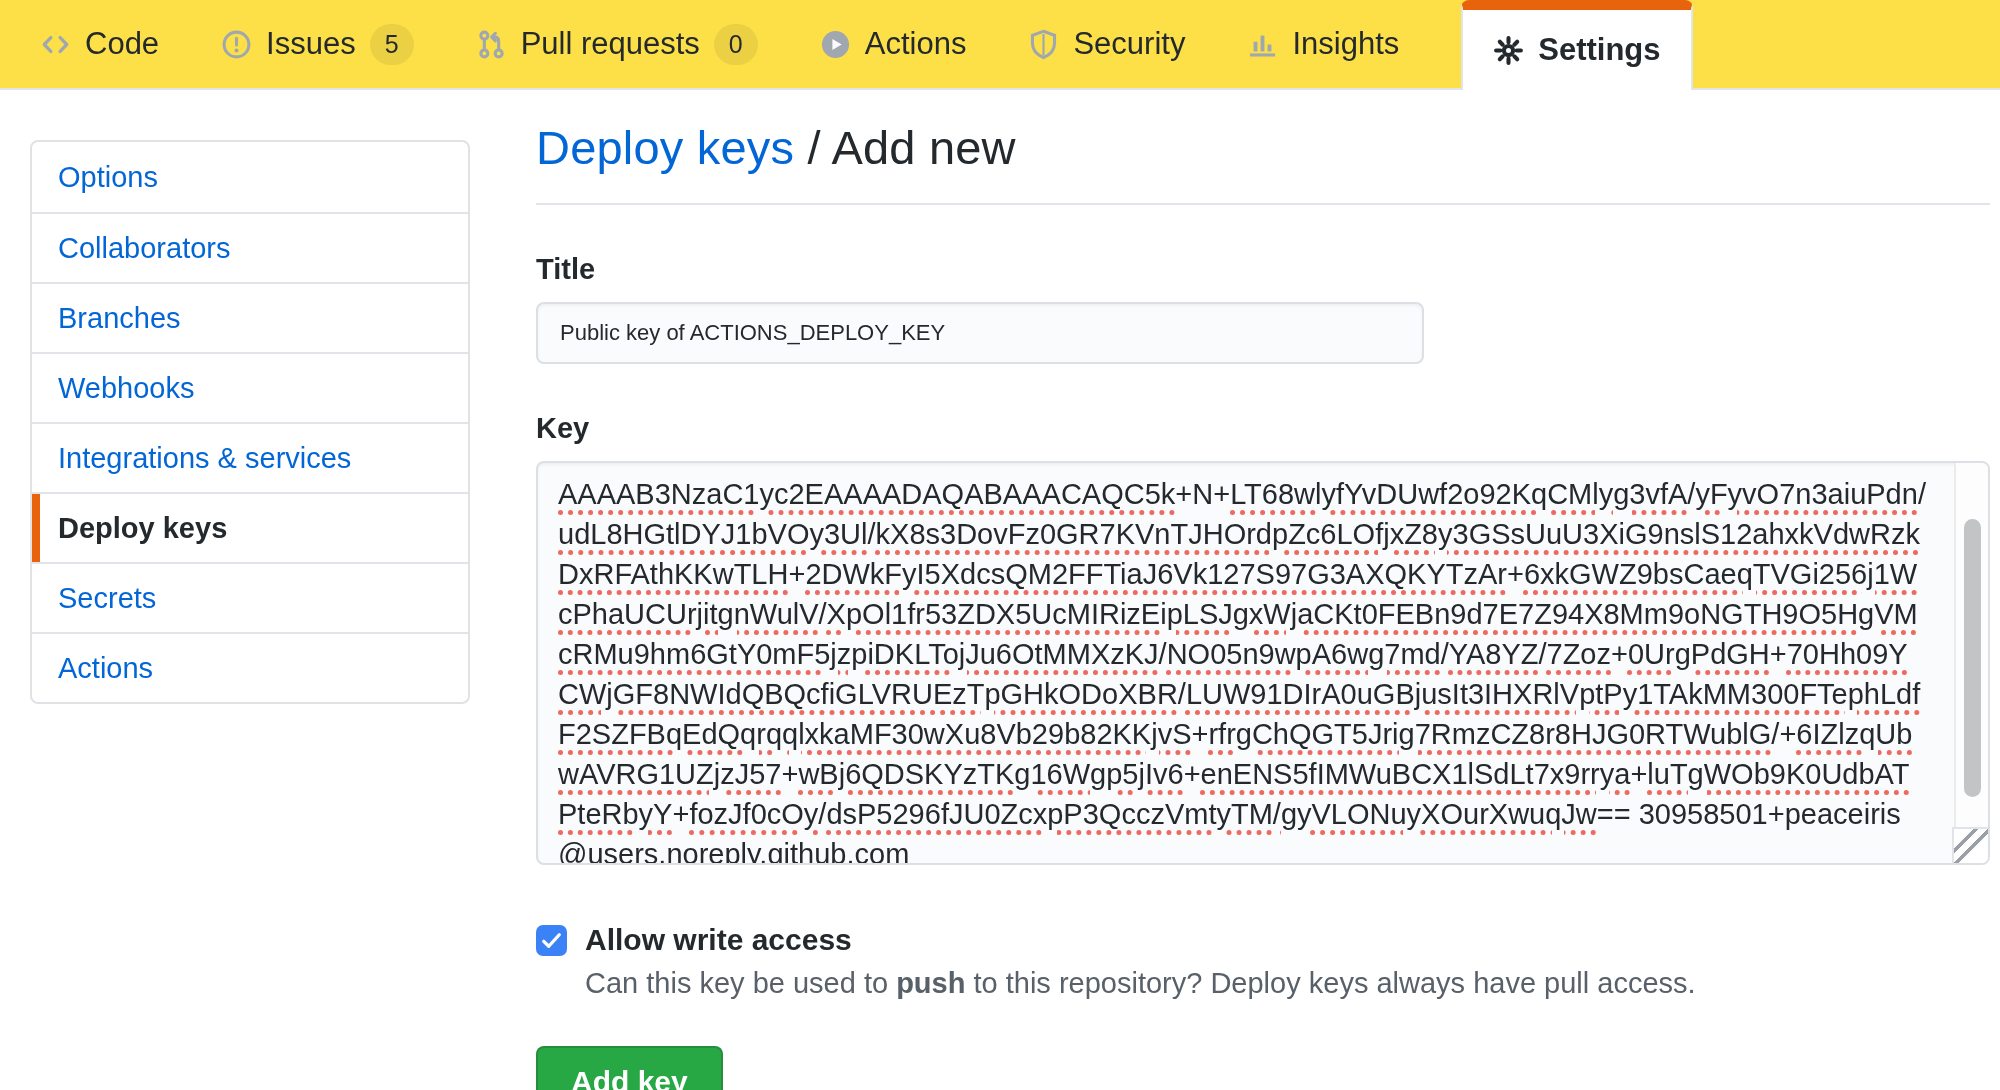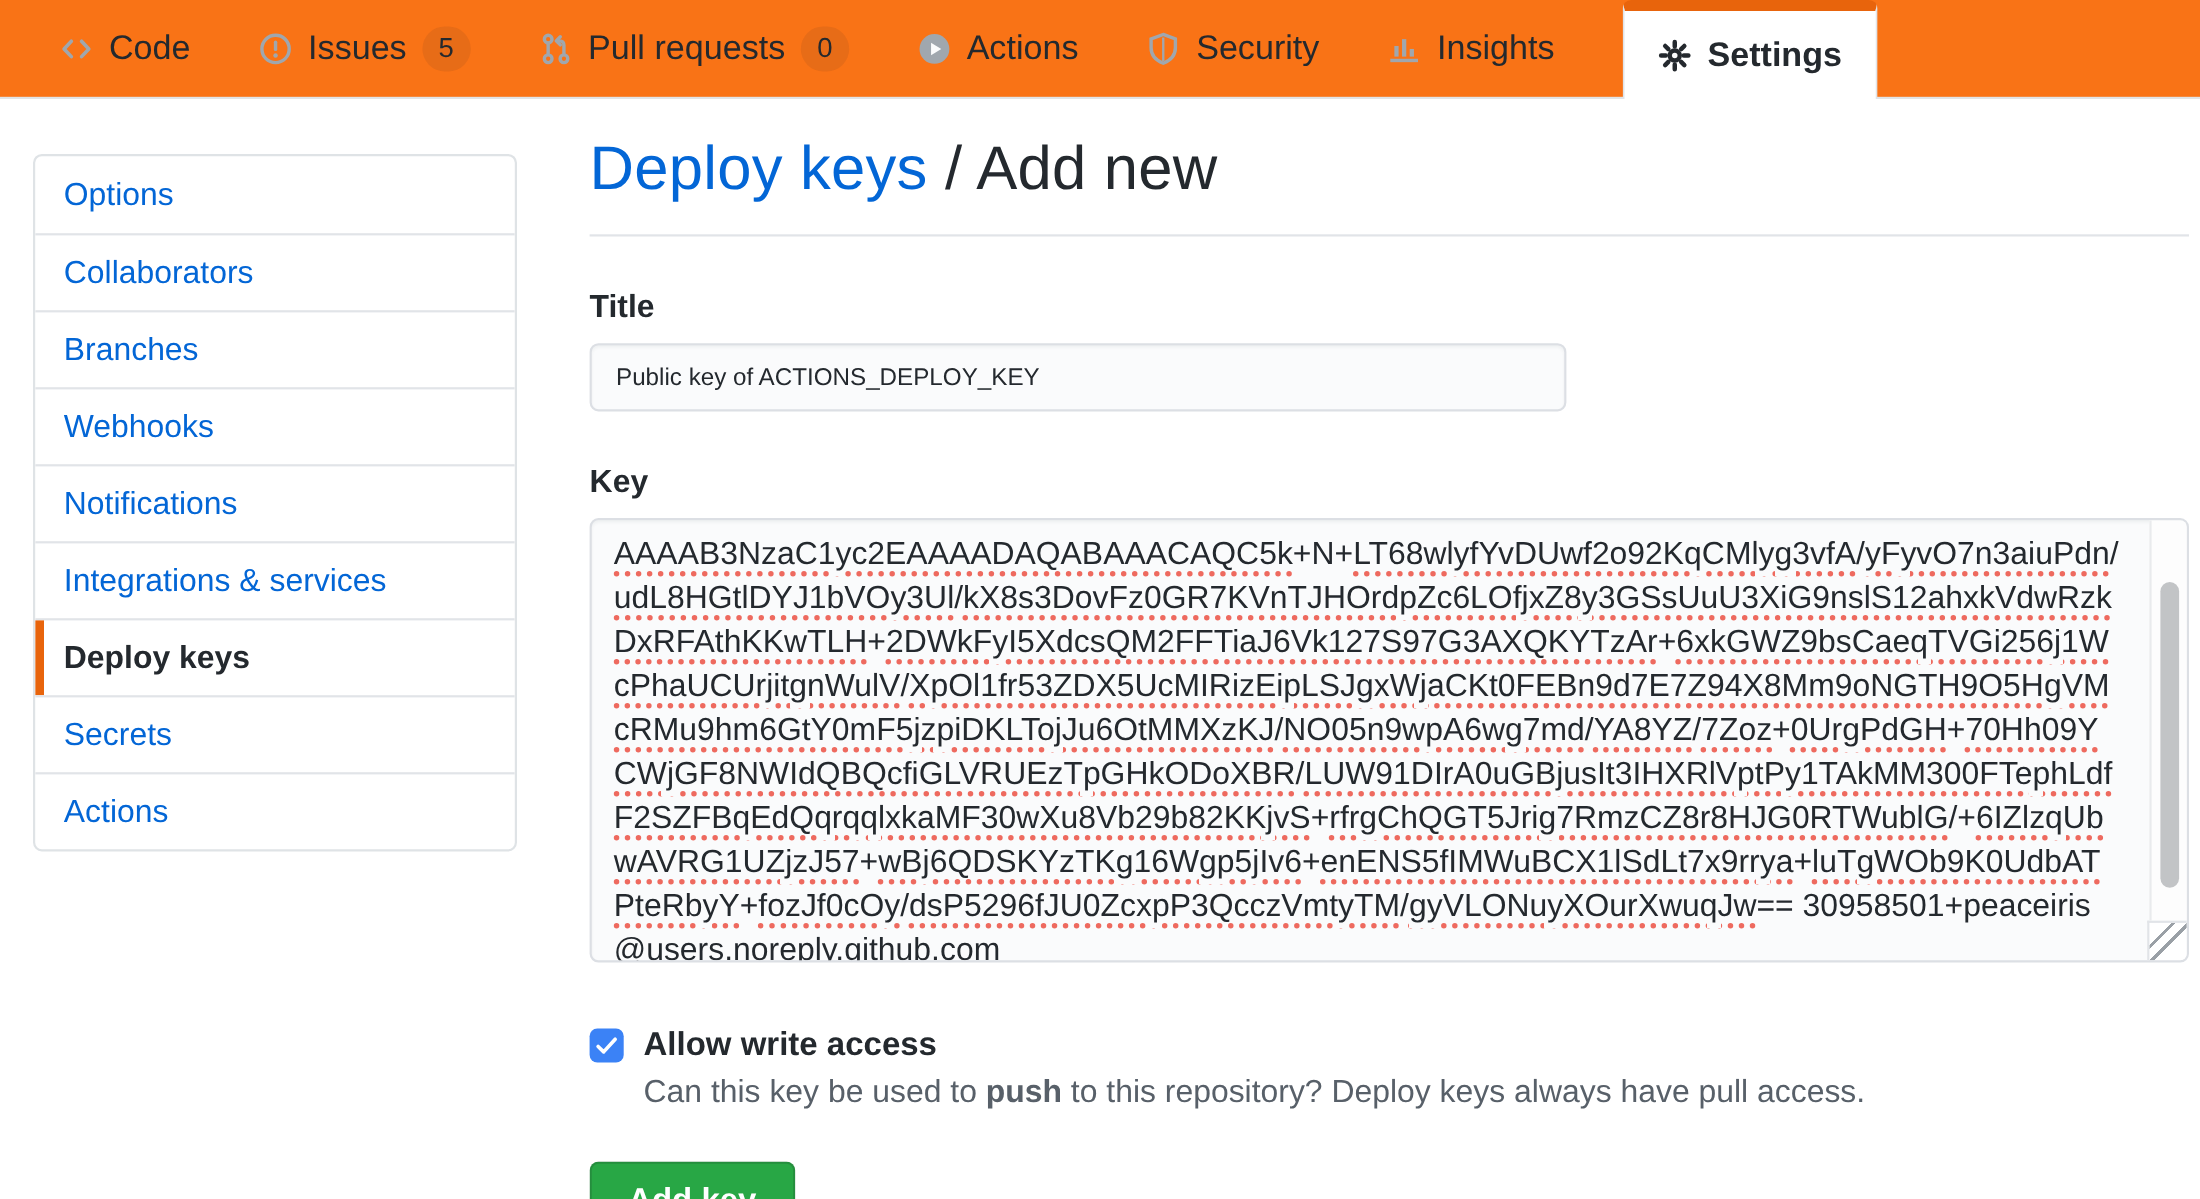--- a/index.html
+++ b/index.html
@@ -12,11 +12,11 @@
   
   .tabbar {
     height:90px;
-    background:#f97316;
+    background:#fde047;
     border-bottom:2px solid #e1e4e8;
     display:flex;
     align-items:stretch;
-    padding-left:54px;
+    padding-left:40px;
   }
   .tab {
     display:flex; align-items:center; gap:14px;

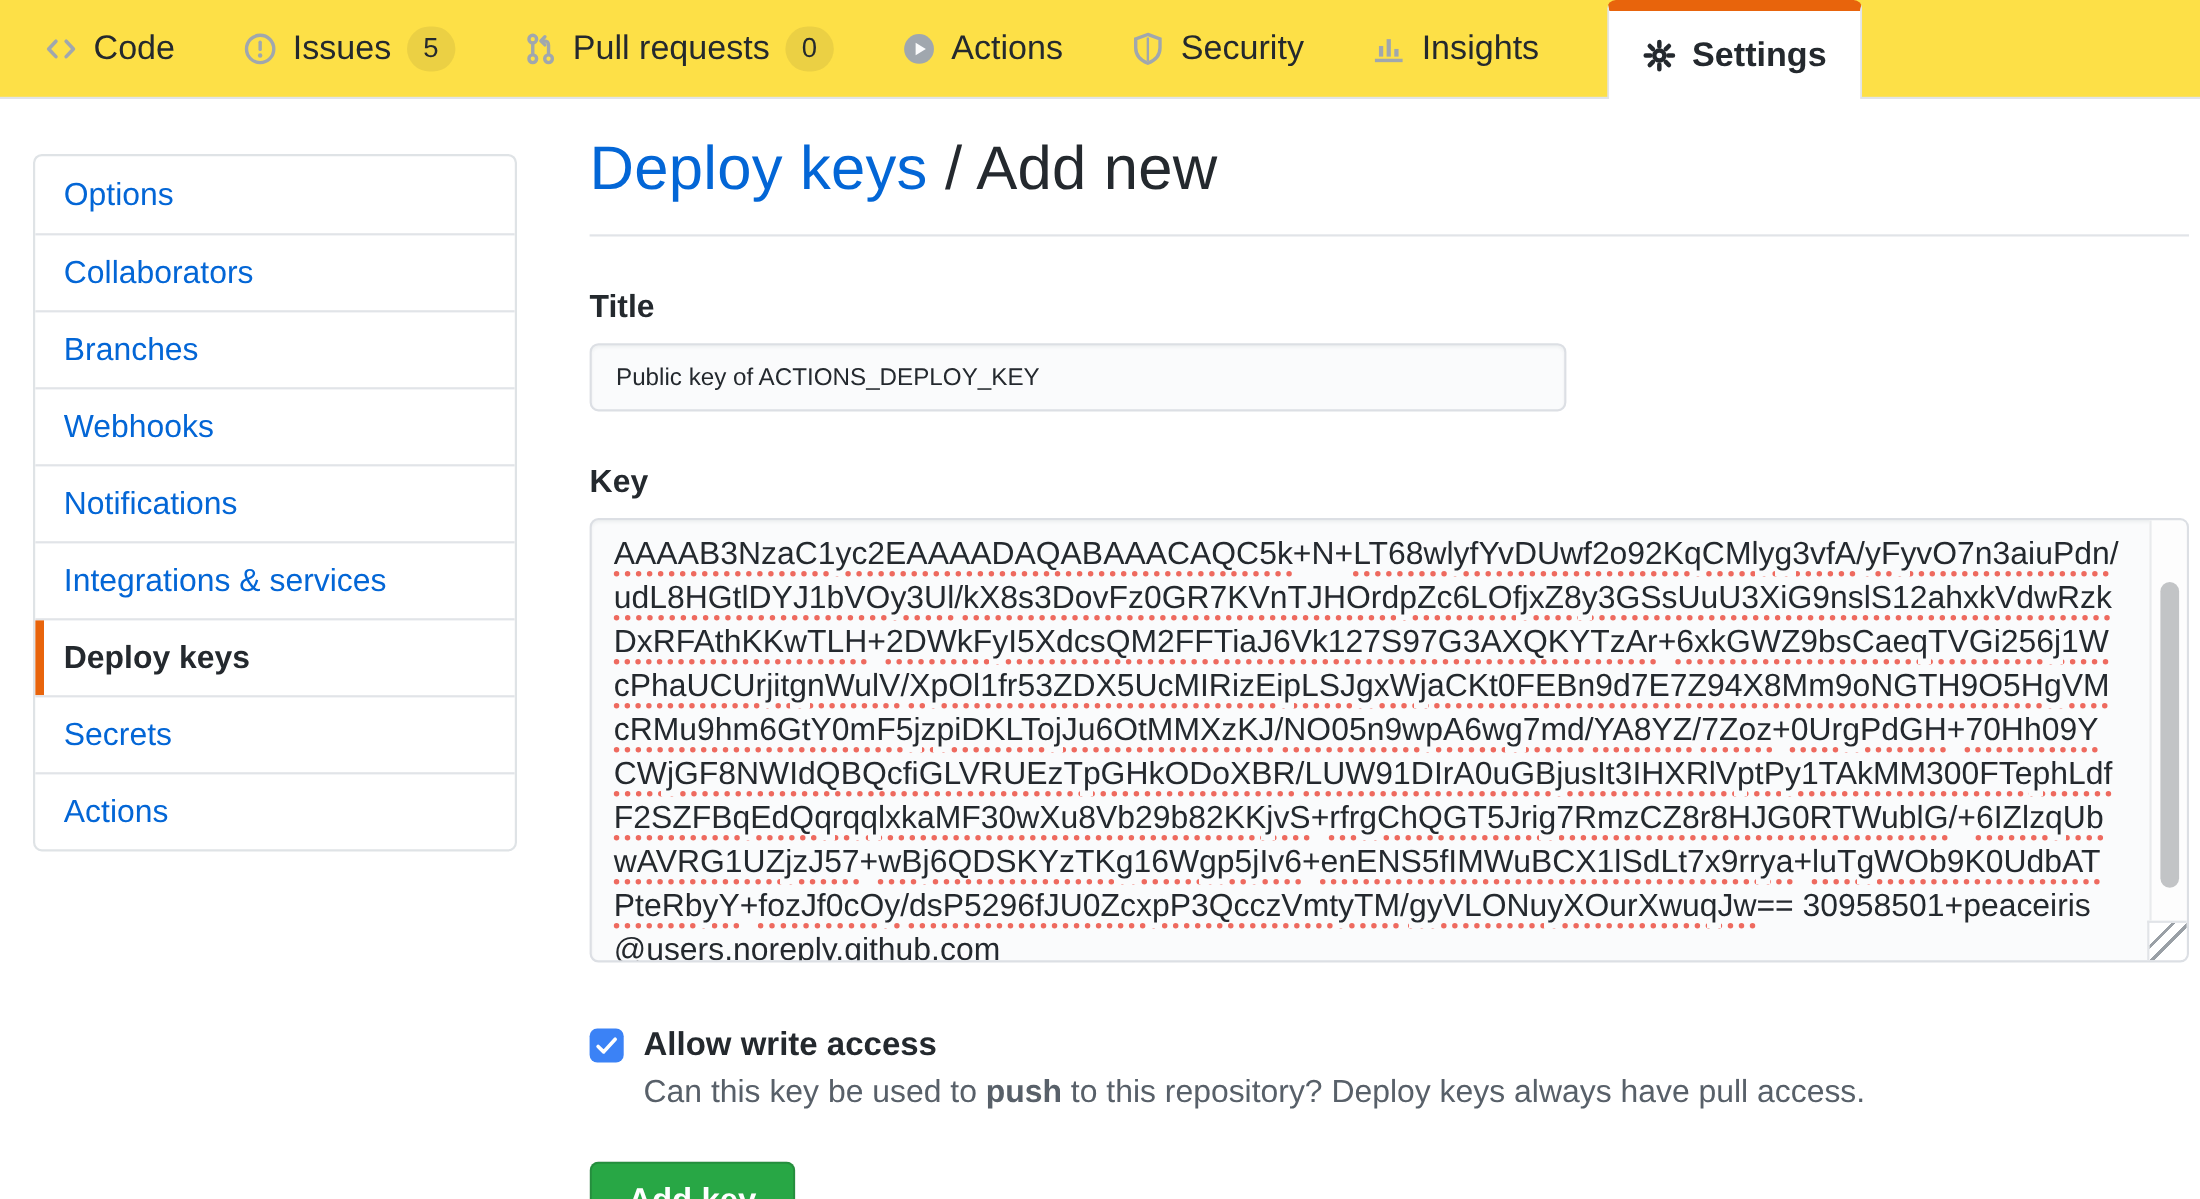--- a/index.html
+++ b/index.html
@@ -71,7 +71,7 @@
   }
   
   .main { flex:1; min-width:0; margin-left:66px; }
-  .breadcrumb-h { font-size:56px; font-weight:400; margin-top:30px; letter-spacing:.2px; }
+  .breadcrumb-h { font-size:47px; font-weight:400; margin-top:30px; letter-spacing:.2px; }
   .breadcrumb-h a { color:var(--link,#0366d6); text-decoration:none; cursor:pointer; }
   .rule { border:none; border-top:2px solid #e1e4e8; margin-top:28px; }
   .field-label { font-size:29px; font-weight:700; margin-top:48px; }

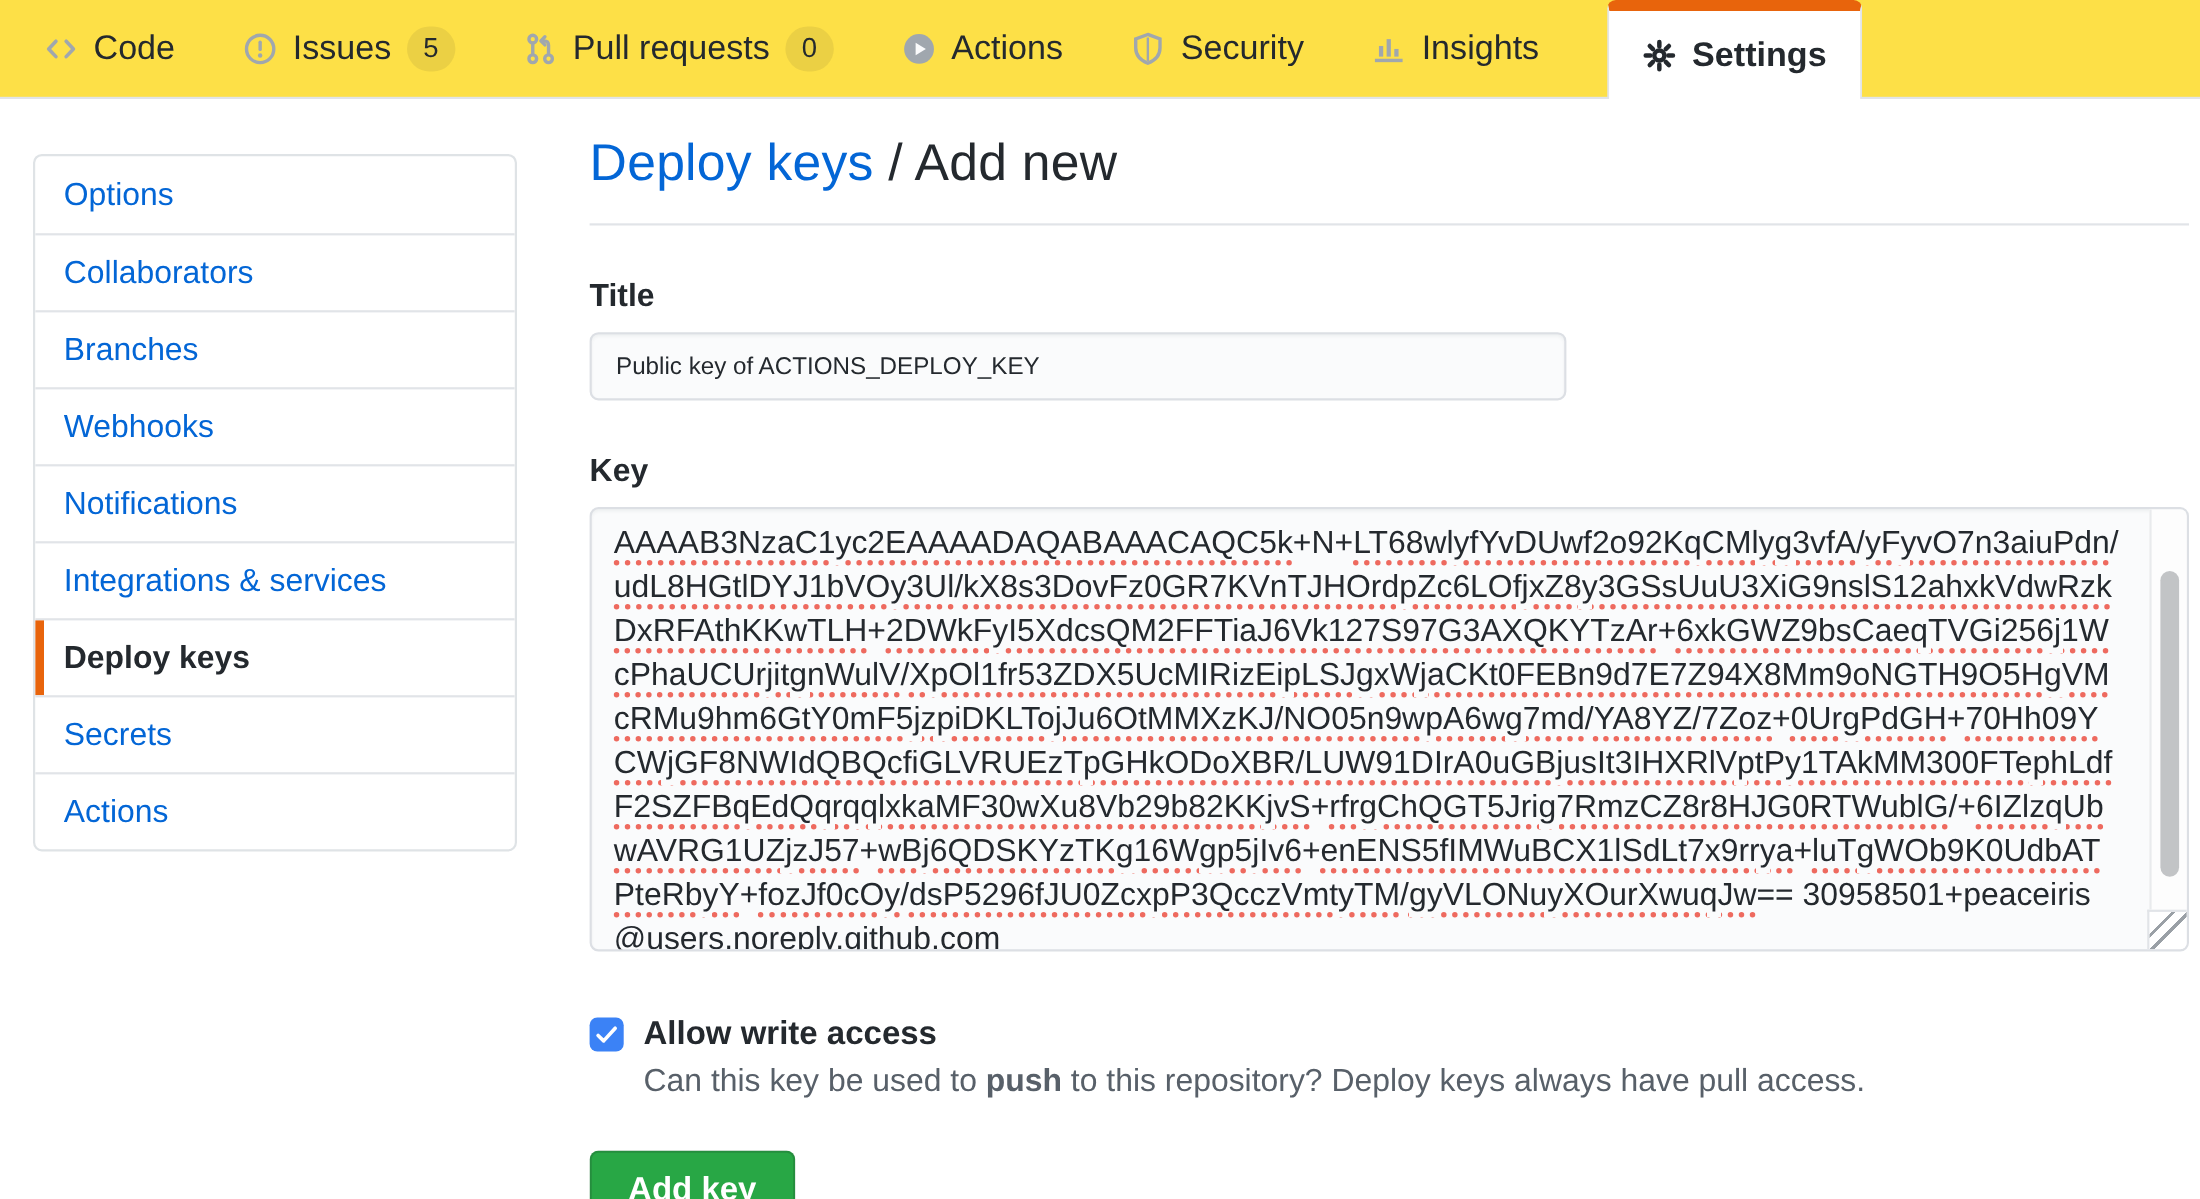--- a/index.html
+++ b/index.html
@@ -239,9 +239,6 @@
         <span>Webhooks</span>
       </div>
       <div class="menu-item">
-        <span>Notifications</span>
-      </div>
-      <div class="menu-item">
         <span>Integrations &amp; services</span>
       </div>
       <div class="menu-item active">

